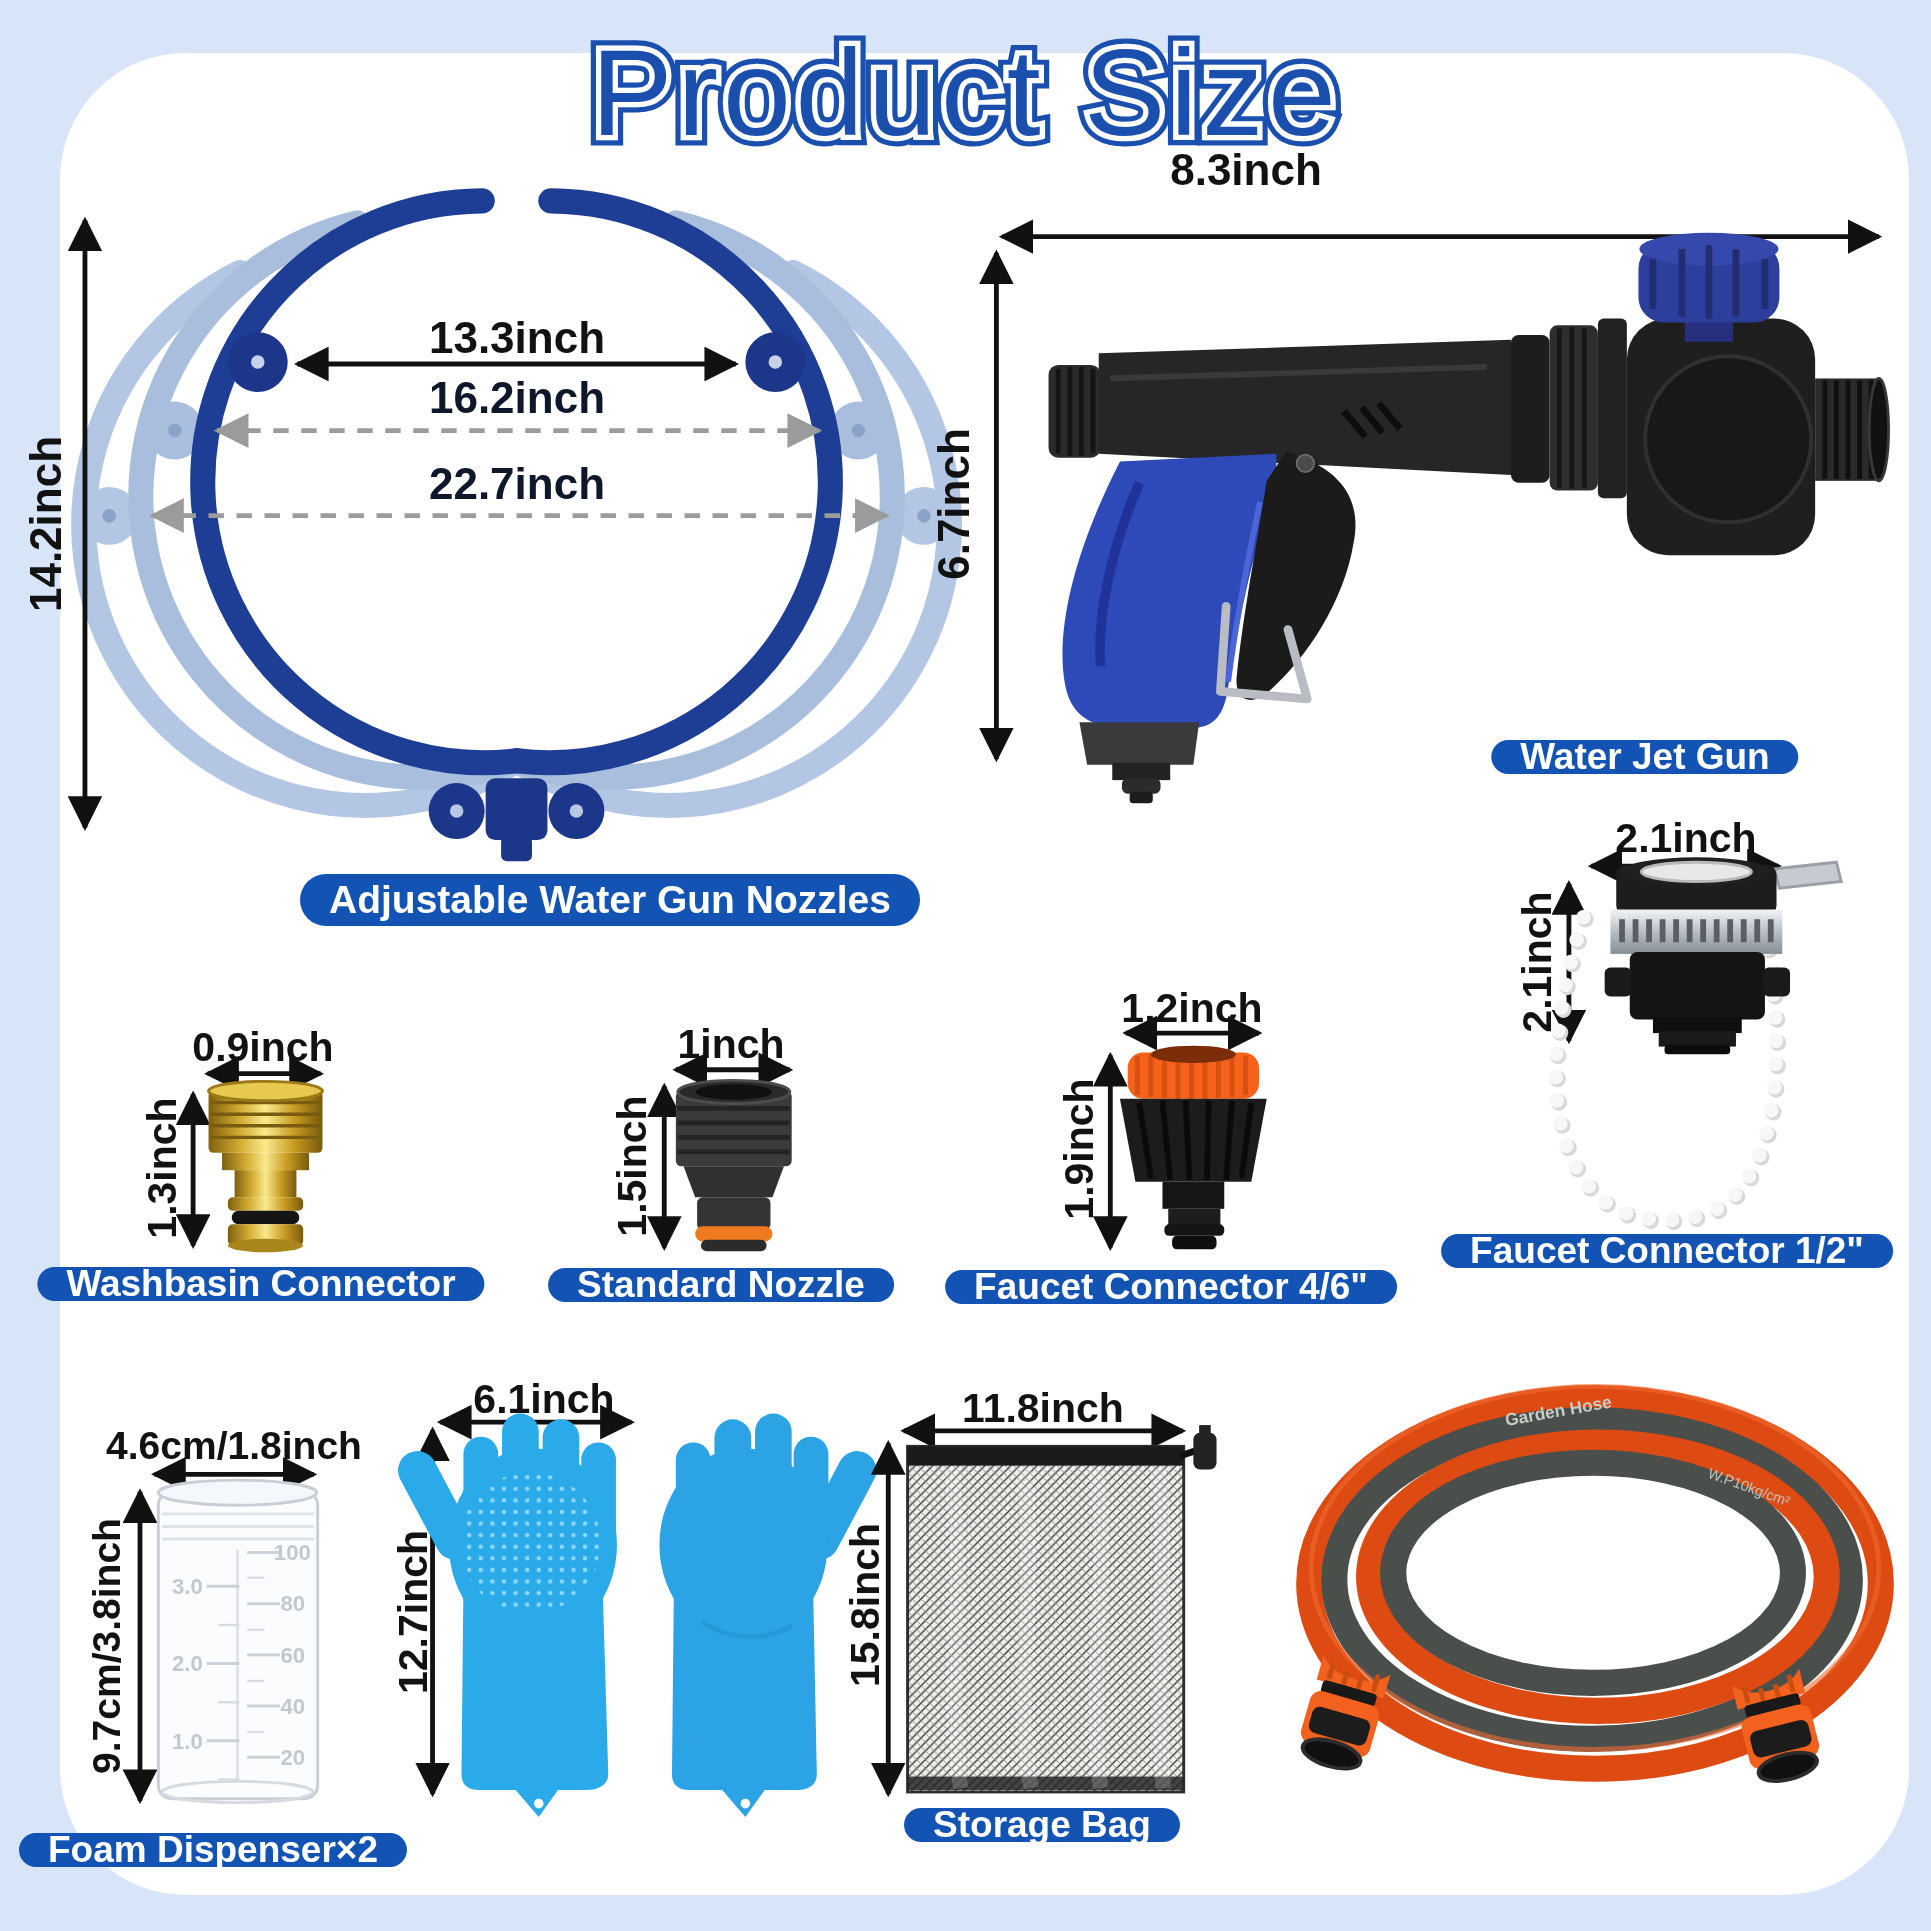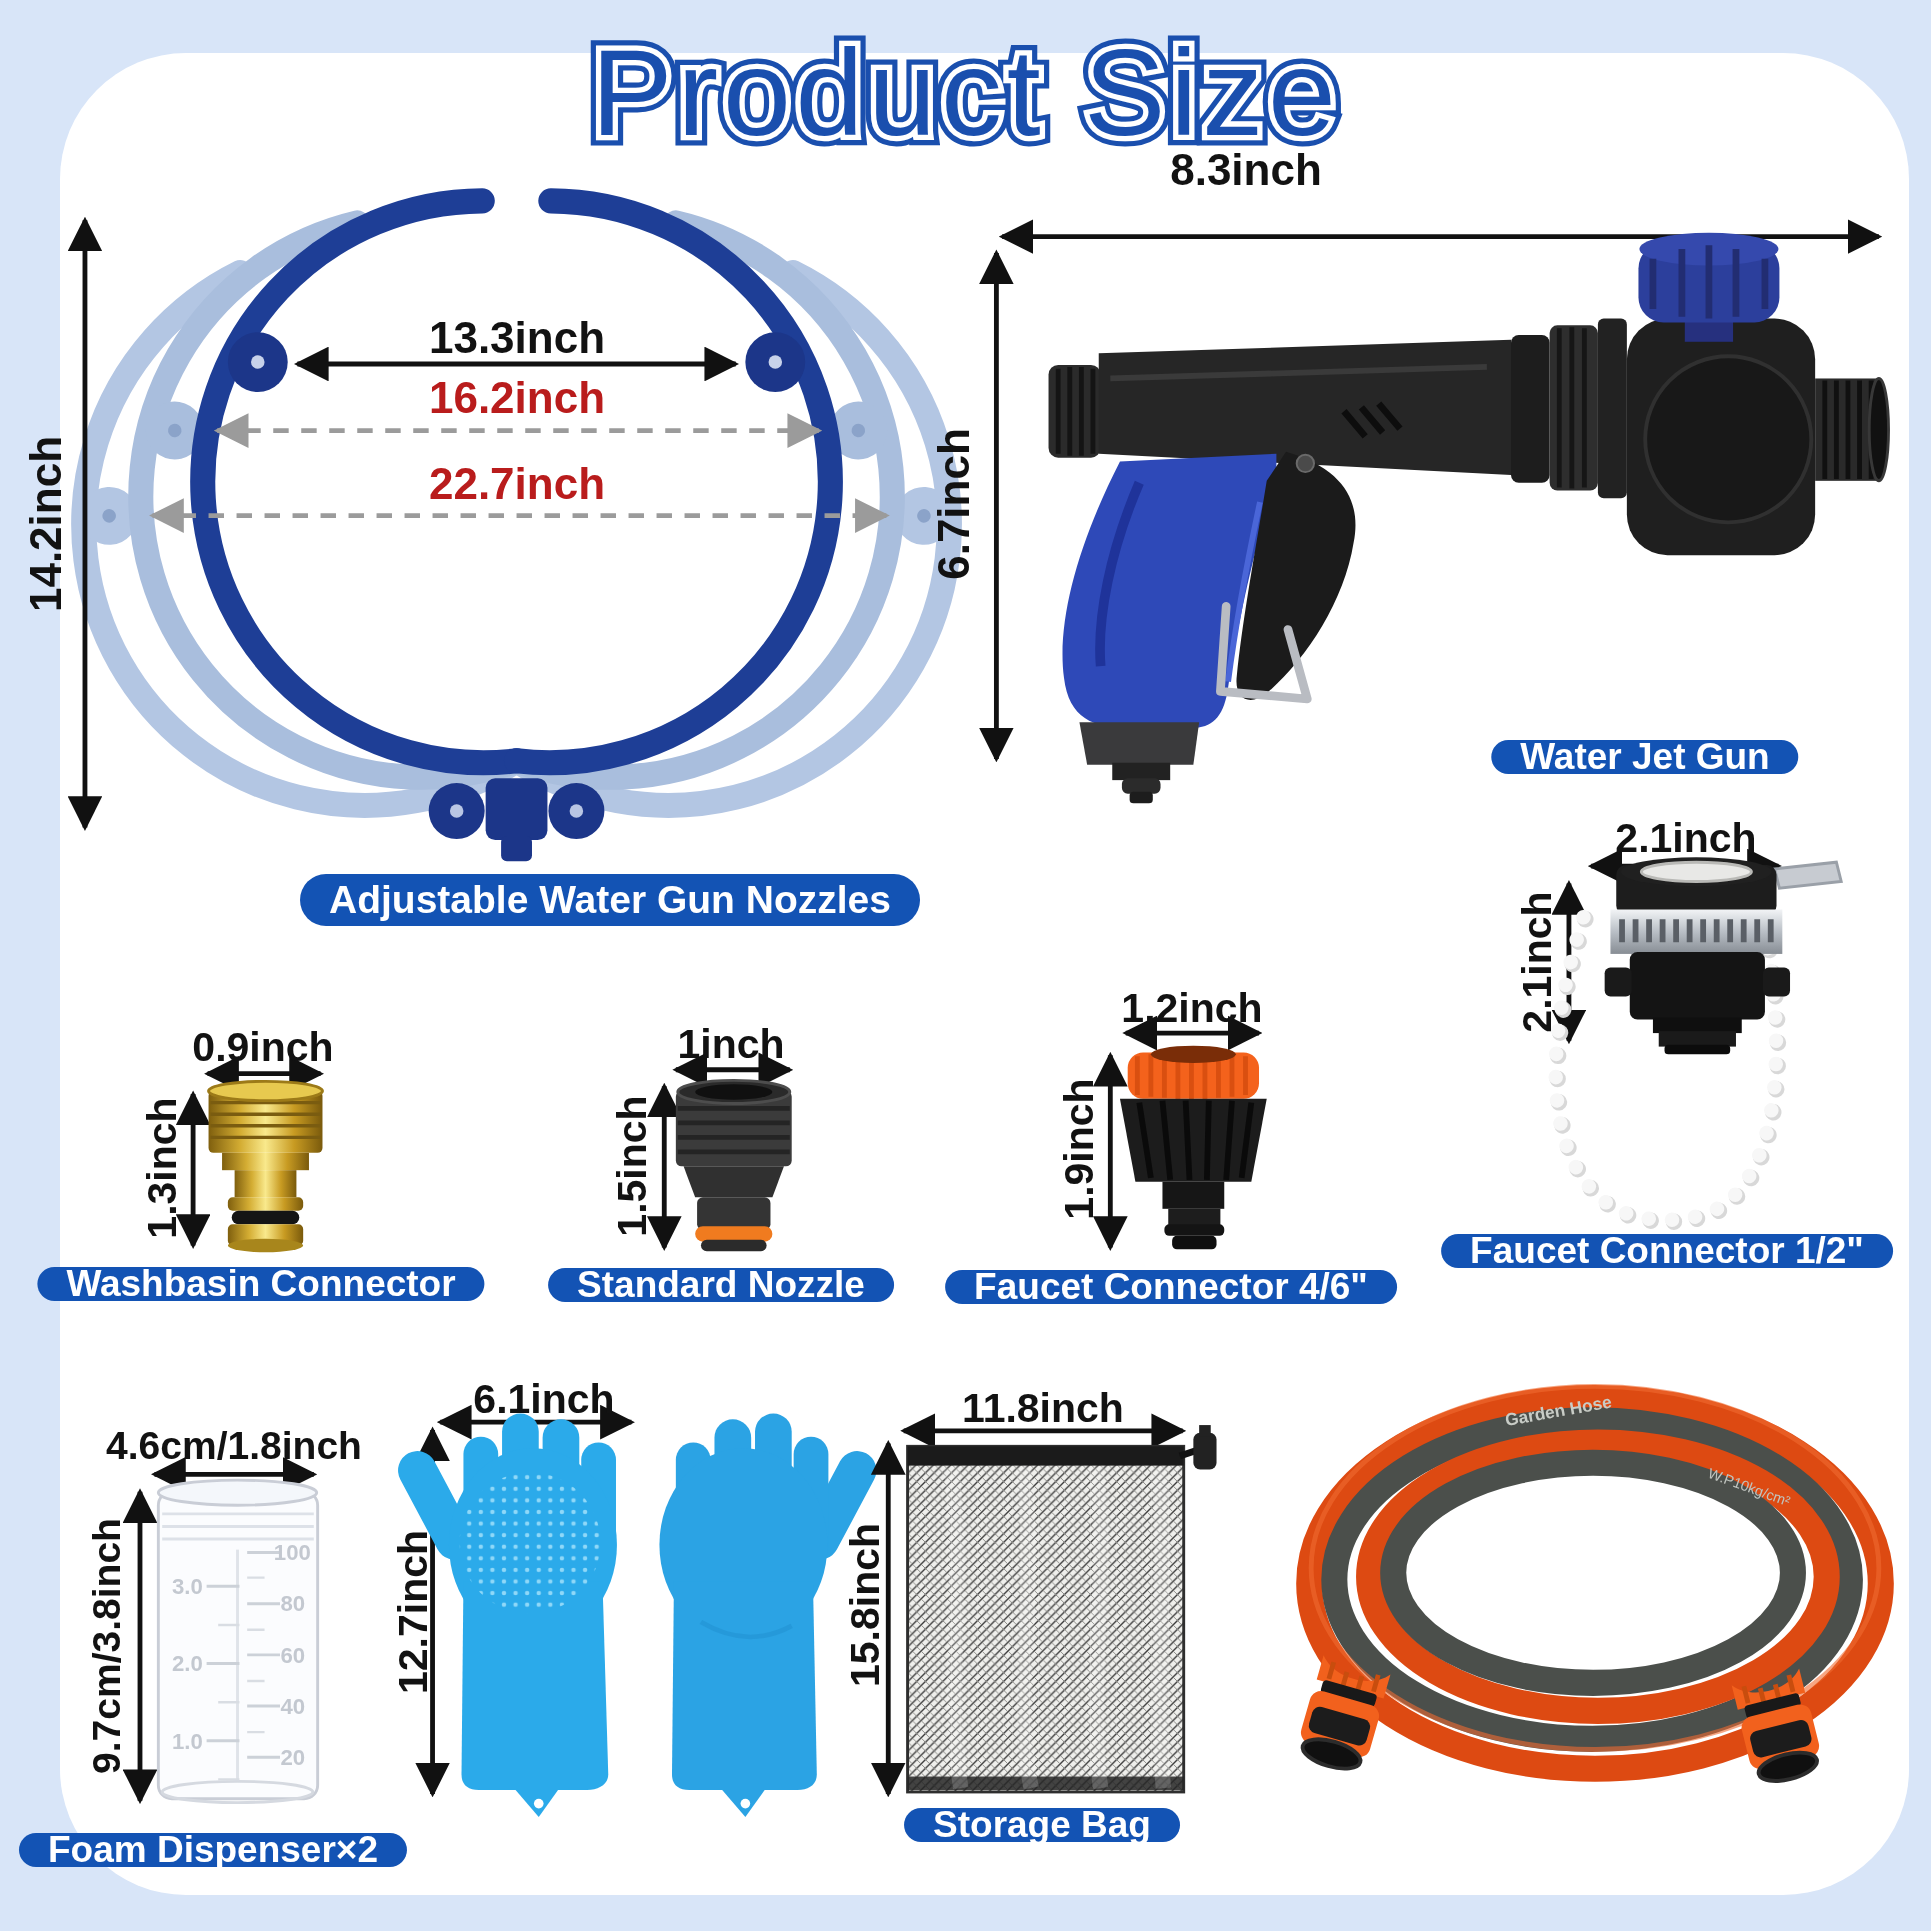--- a/index.html
+++ b/index.html
@@ -21,7 +21,7 @@
   .dim.sm{font-size:41px;}
   .dim.xs{font-size:39px;}
   .dim.rot{transform:translate(-50%,-50%) rotate(-90deg);}
-  .dim.gray{color:#b91c1c;}
+  .dim.gray{color:#0f172a;}
 
   
   .pill{position:absolute;transform:translateX(-50%);display:inline-flex;align-items:center;justify-content:center;

